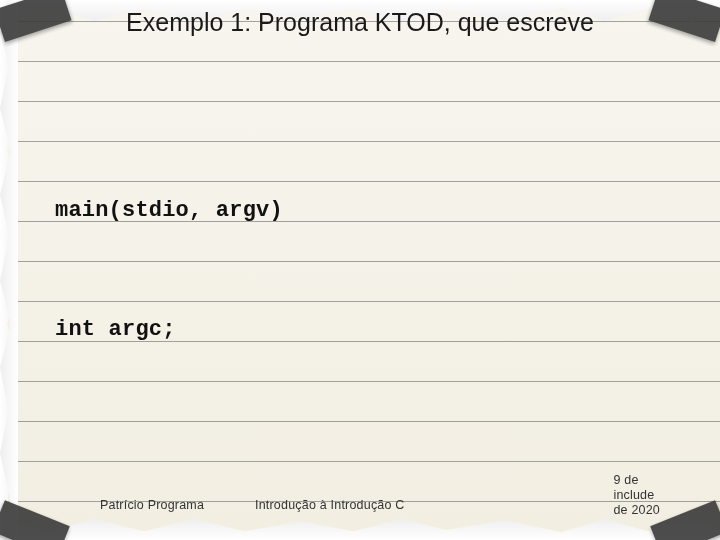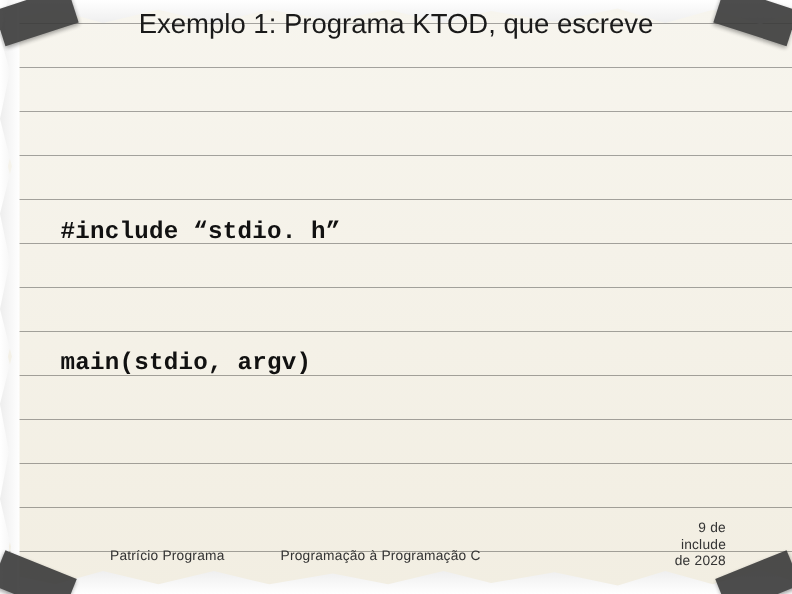--- a/index.html
+++ b/index.html
@@ -94,7 +94,6 @@
   </div>
 
   <div class="code">
-    <span class="l">#include “stdio. h”</span>
     <span class="l">main(stdio, argv)</span>
     
     

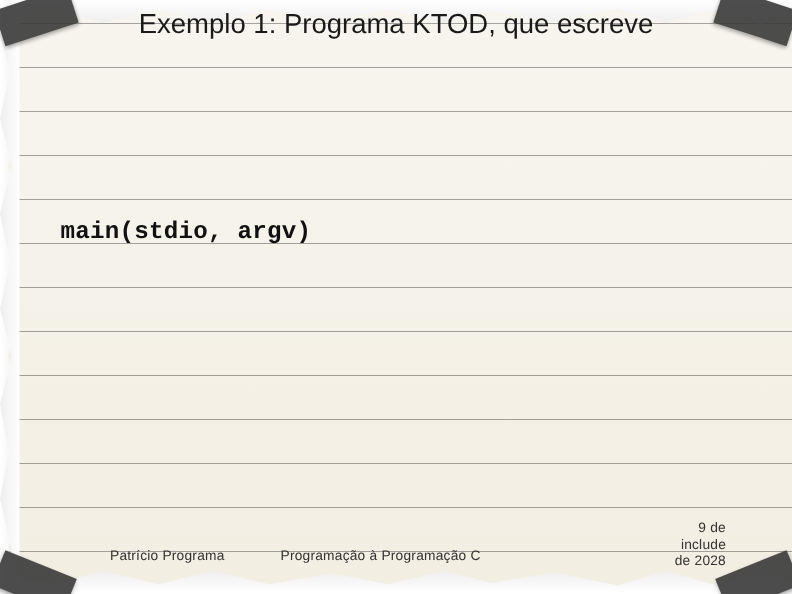--- a/index.html
+++ b/index.html
@@ -95,6 +95,7 @@
 
   <div class="code">
     <span class="l">main(stdio, argv)</span>
+    <span class="l">int argc;</span>
     
     
     

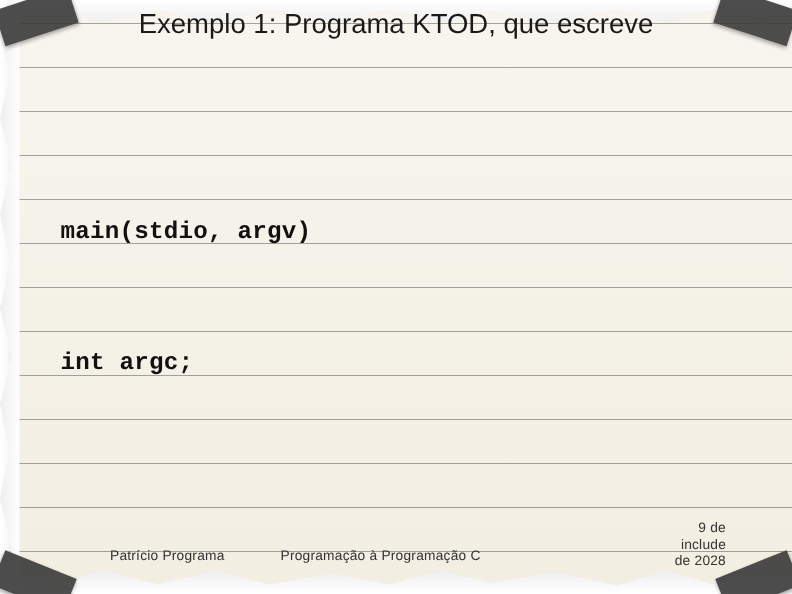--- a/index.html
+++ b/index.html
@@ -72,7 +72,7 @@
   }
   .footer .author{position:absolute;left:0;bottom:0}
   .footer .course{position:absolute;left:155px;bottom:0}
-  .footer .date{position:absolute;right:0;bottom:-6px;text-align:right;line-height:1.2}
+  .footer .date{position:absolute;right:0;bottom:-6px;line-height:1.2}
 </style>
 </head>
 <body>

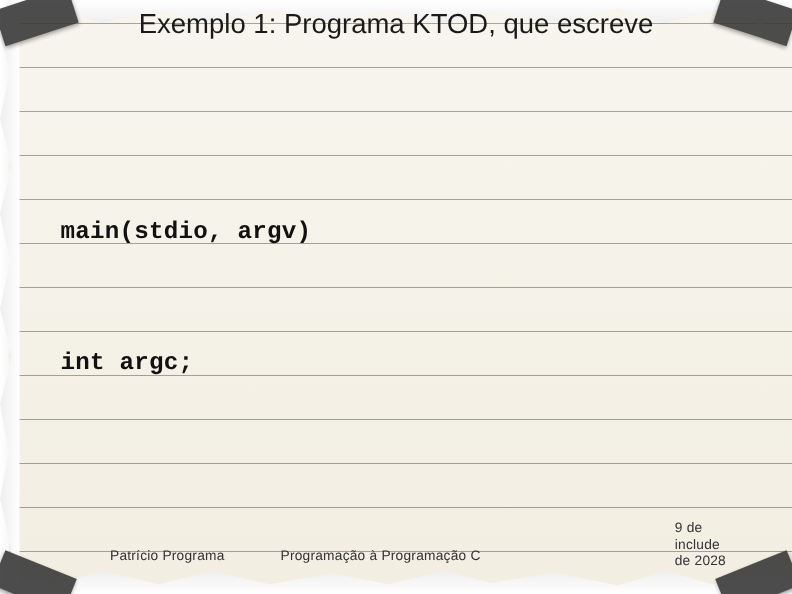--- a/index.html
+++ b/index.html
@@ -107,7 +107,7 @@
 
   <div class="footer">
     <span class="author">Patrício Programa</span>
-    <span class="course">Programação à Programação C</span>
+    <span class="course">Introdução à Introdução C</span>
     <span class="date">
       <span>9 de</span><br>
       <span>include</span><br>

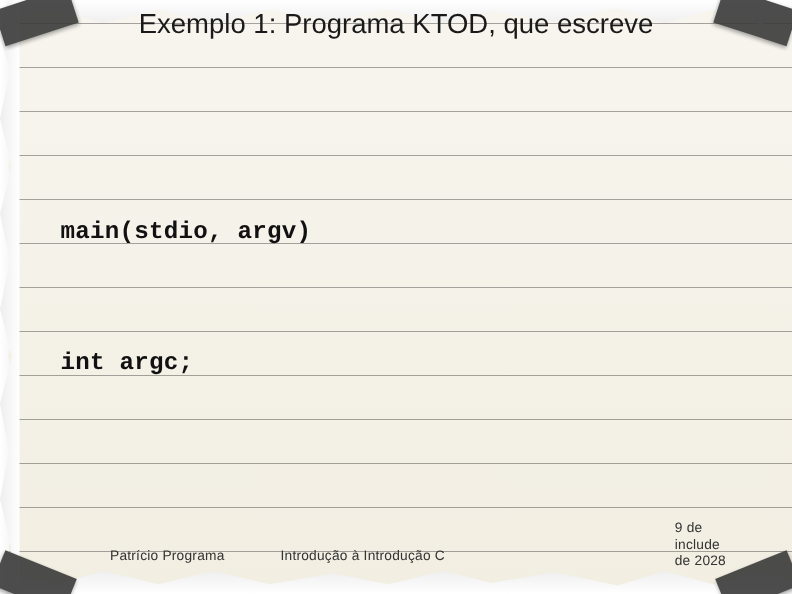--- a/index.html
+++ b/index.html
@@ -111,7 +111,7 @@
     <span class="date">
       <span>9 de</span><br>
       <span>include</span><br>
-      <span>de 2028</span>
+      <span>de 2020</span>
     </span>
   </div>
 </div>

